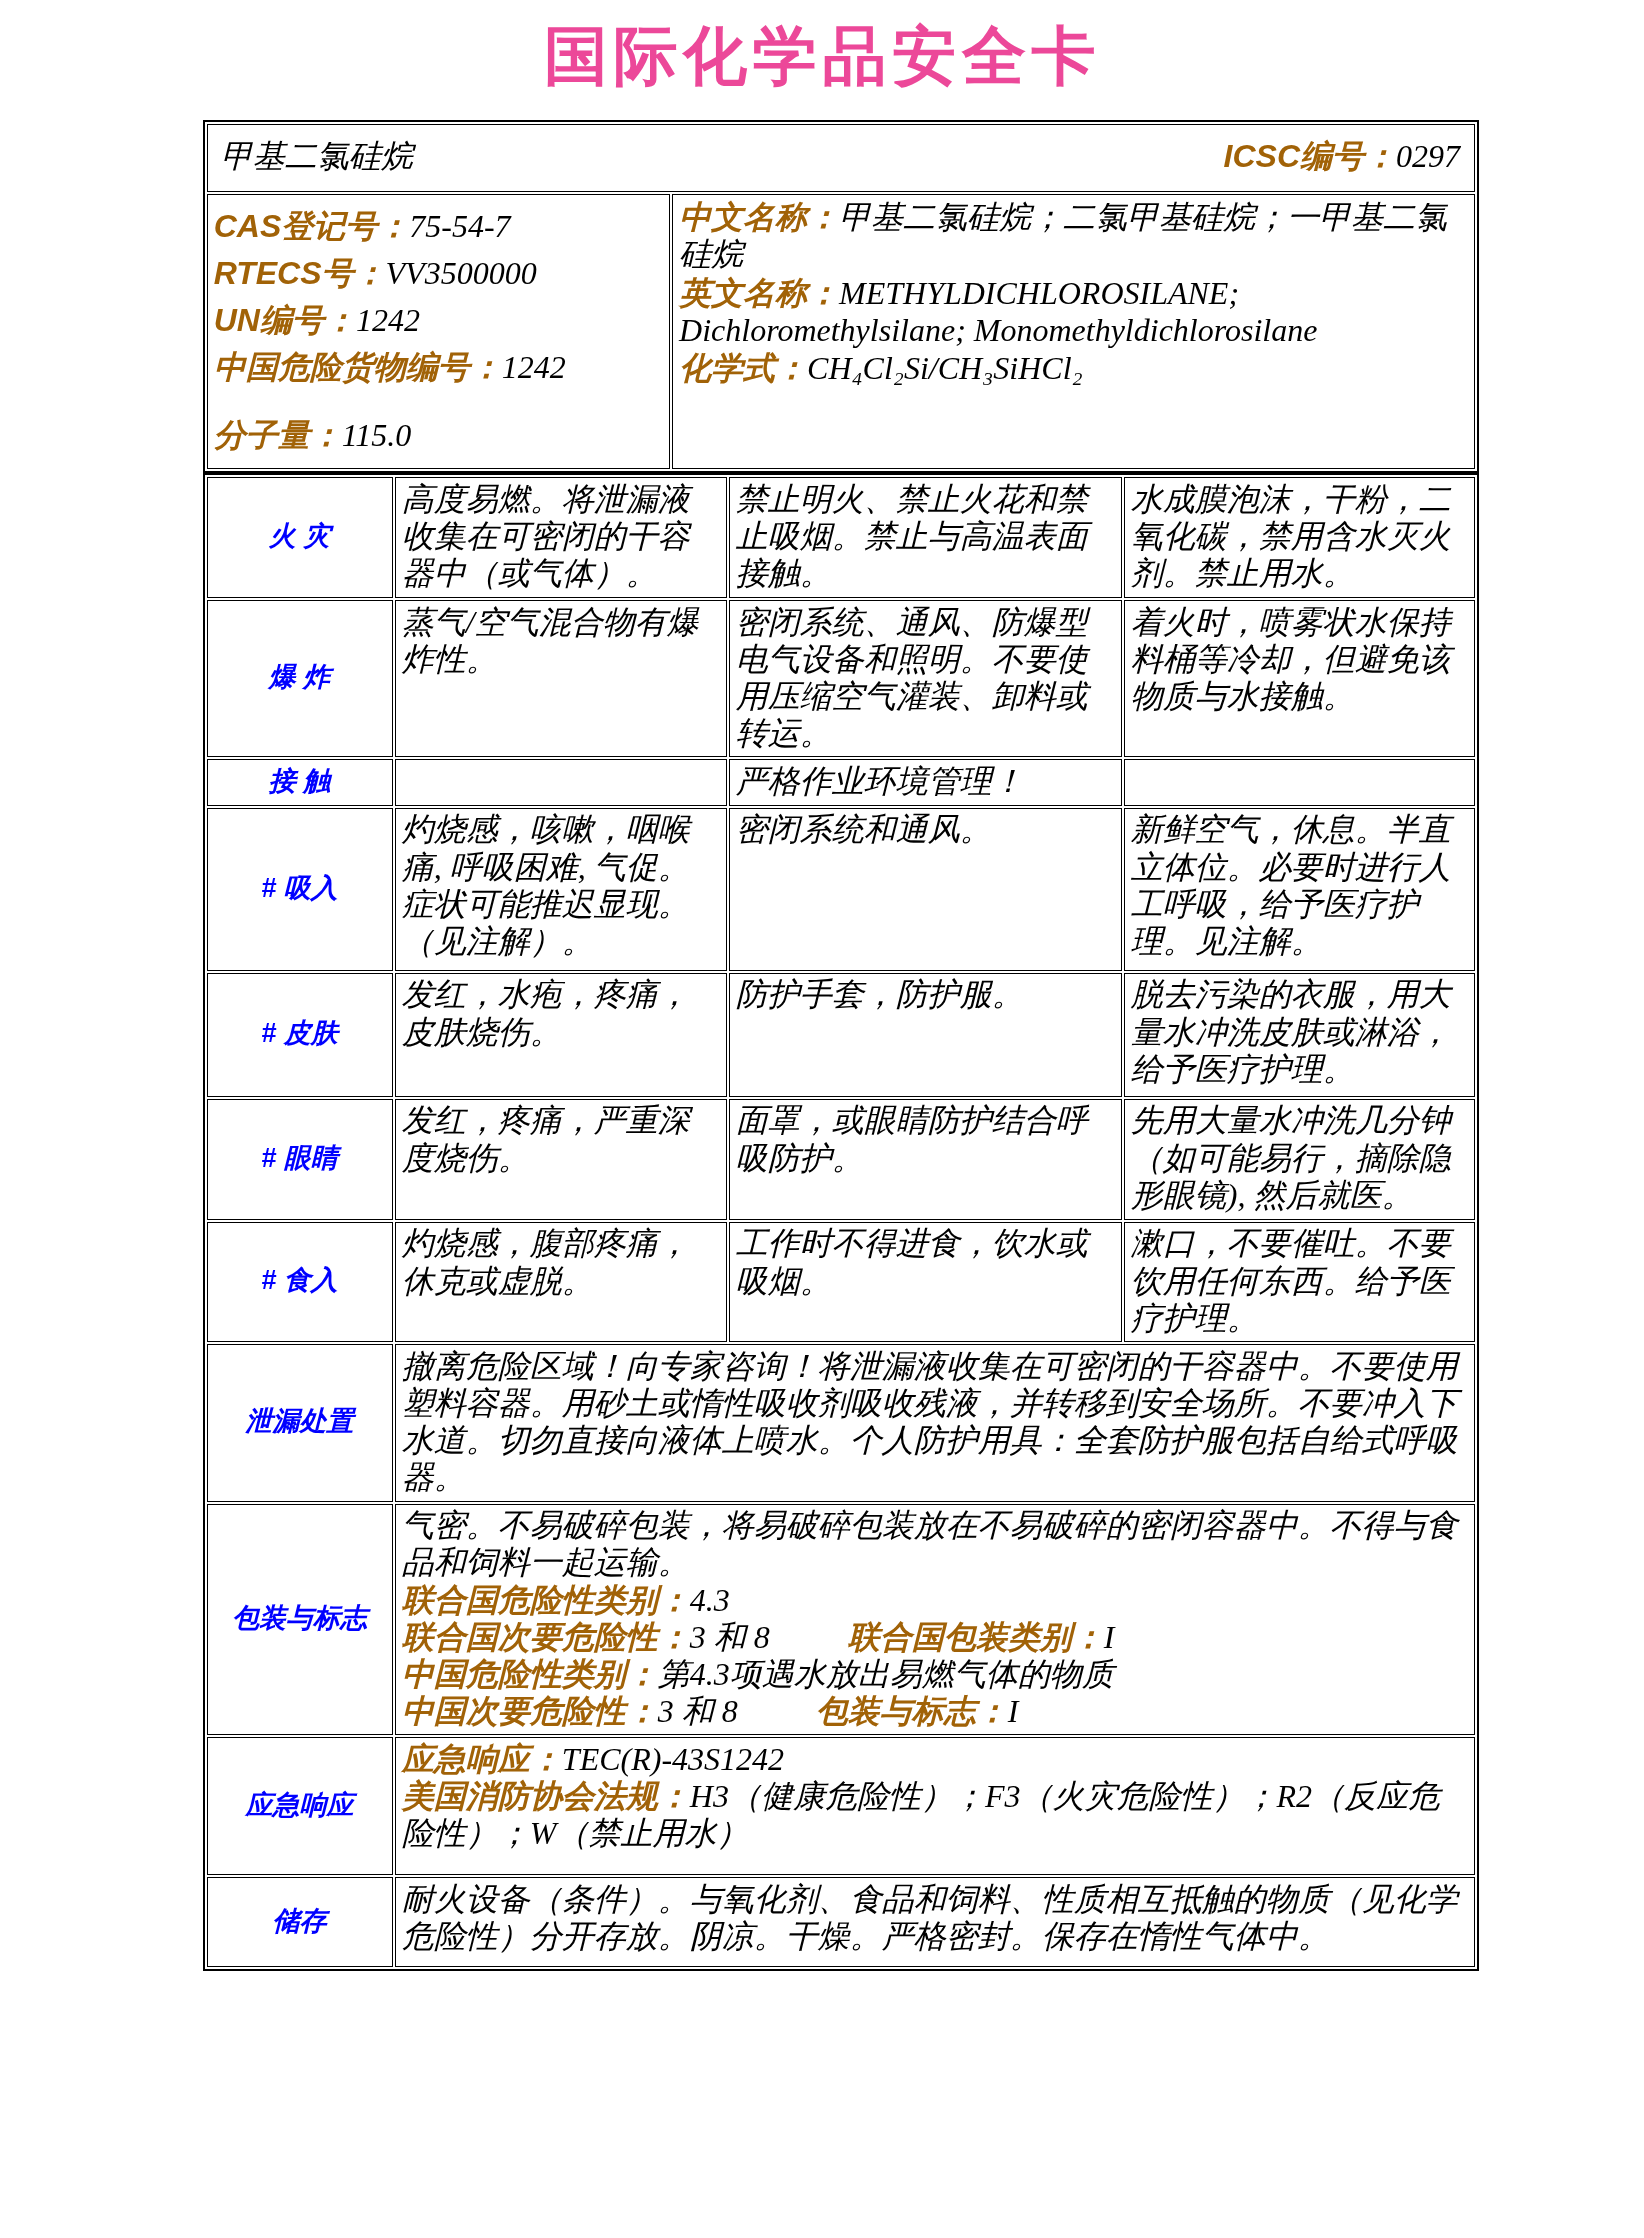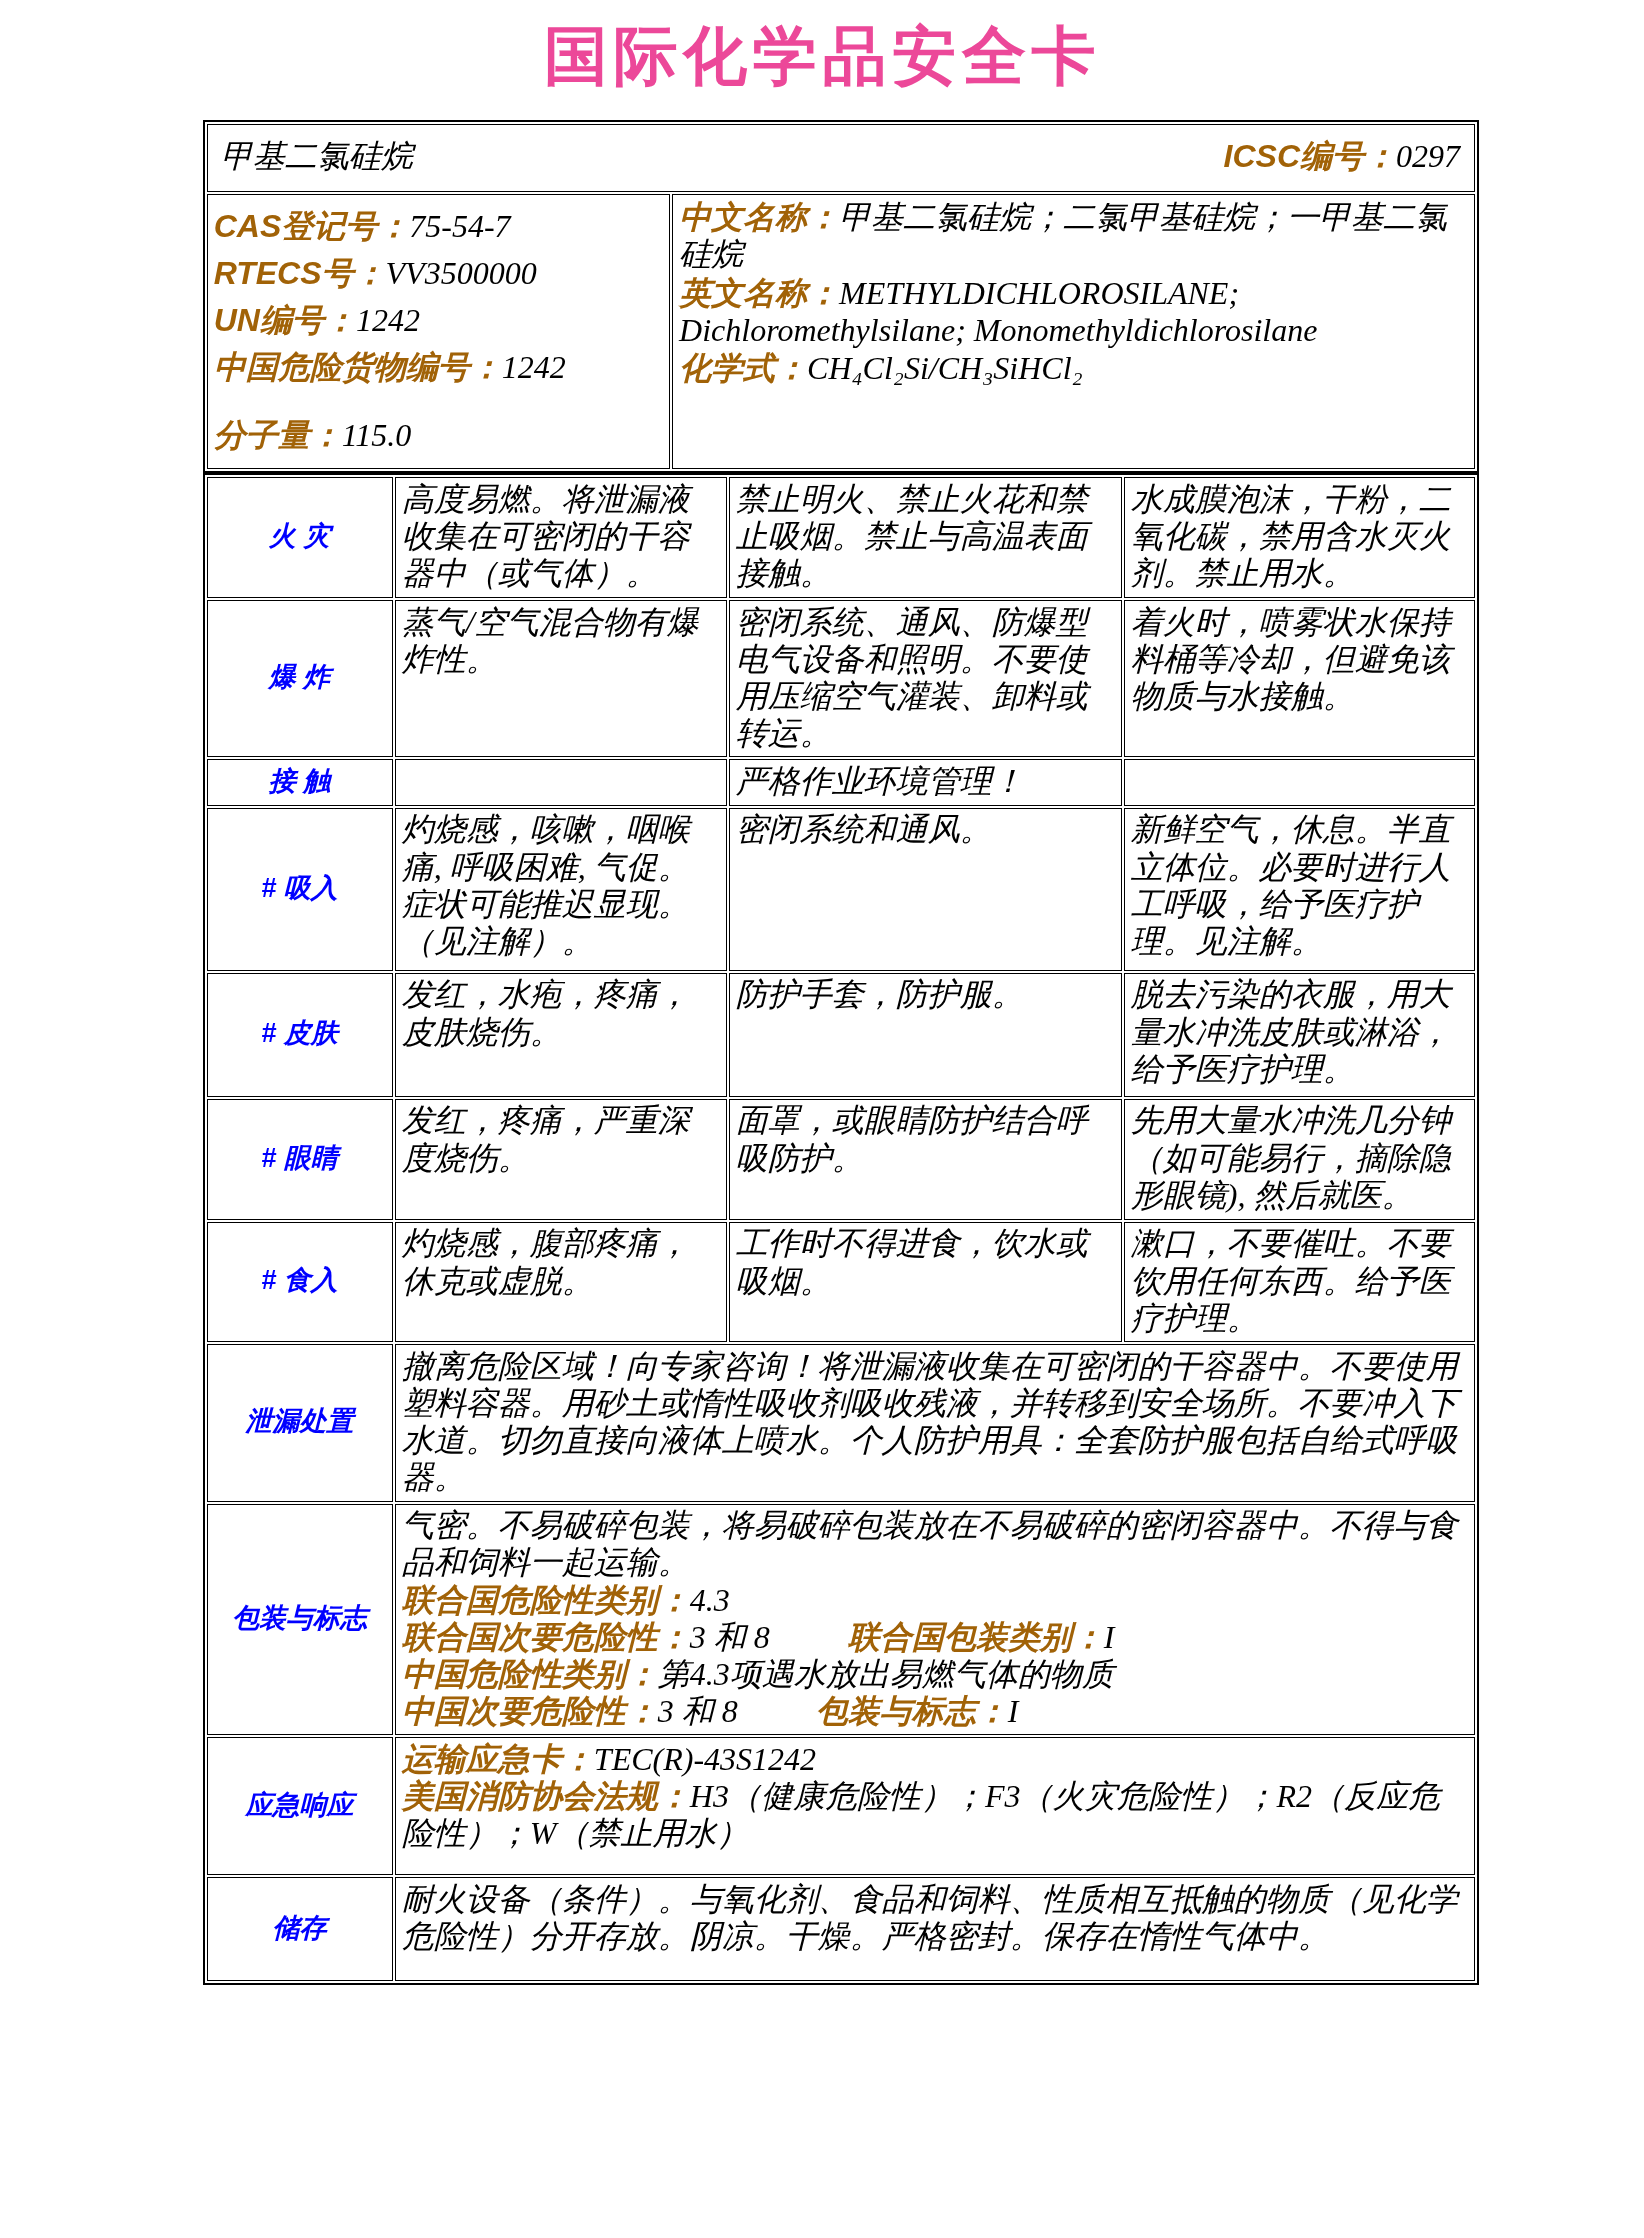--- a/index.html
+++ b/index.html
@@ -142,7 +142,7 @@
       <tr style="height:138px;">
         <td class="rowlabel">应急响应</td>
         <td colspan="3">
-          <div><span class="blue">运输应急卡：</span><span>TEC(R)-43S1242</span></div>
+          <div><span class="blue">应急响应：</span><span>TEC(R)-43S1242</span></div>
           <div><span class="blue">美国消防协会法规：</span><span>H3（健康危险性）；F3（火灾危险性）；R2（反应危险性）；W（禁止用水）</span></div>
         </td>
       </tr>

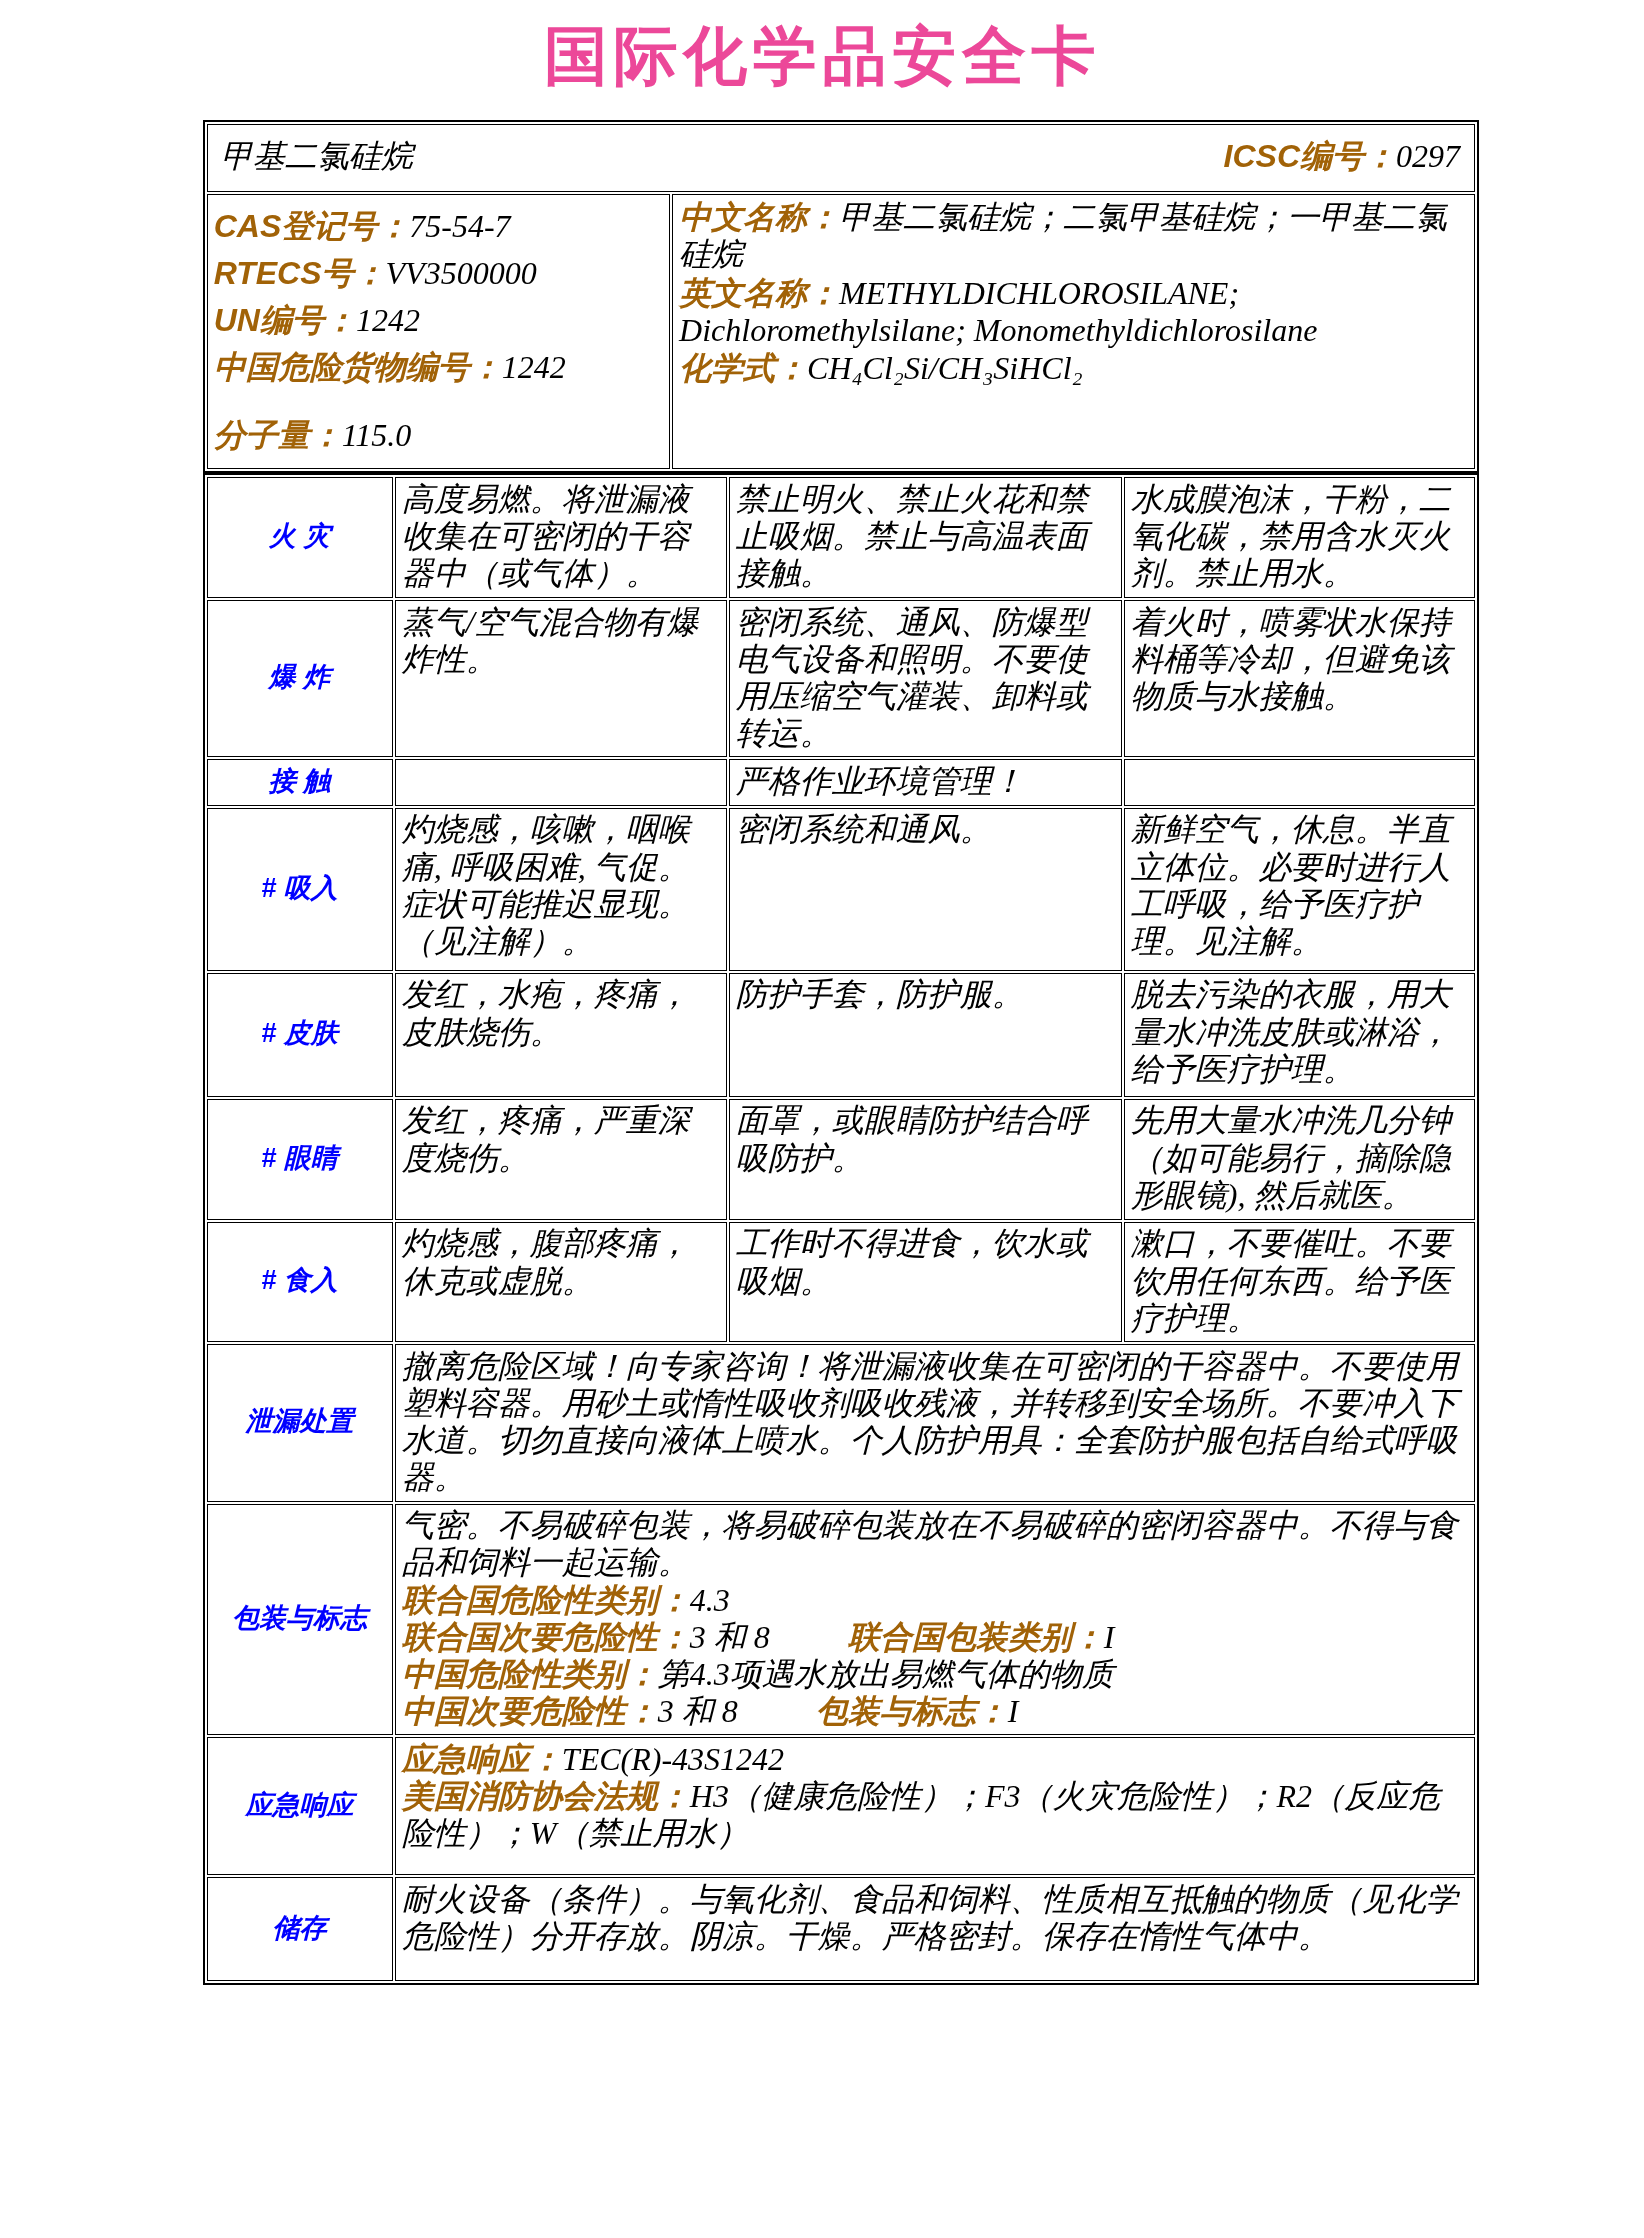--- a/index.html
+++ b/index.html
@@ -147,7 +147,7 @@
         </td>
       </tr>
 
-      <tr style="height:104px;">
+      <tr style="height:90px;">
         <td class="rowlabel">储存</td>
         <td colspan="3">耐火设备（条件）。与氧化剂、食品和饲料、性质相互抵触的物质（见化学危险性）分开存放。阴凉。干燥。严格密封。保存在惰性气体中。</td>
       </tr>

